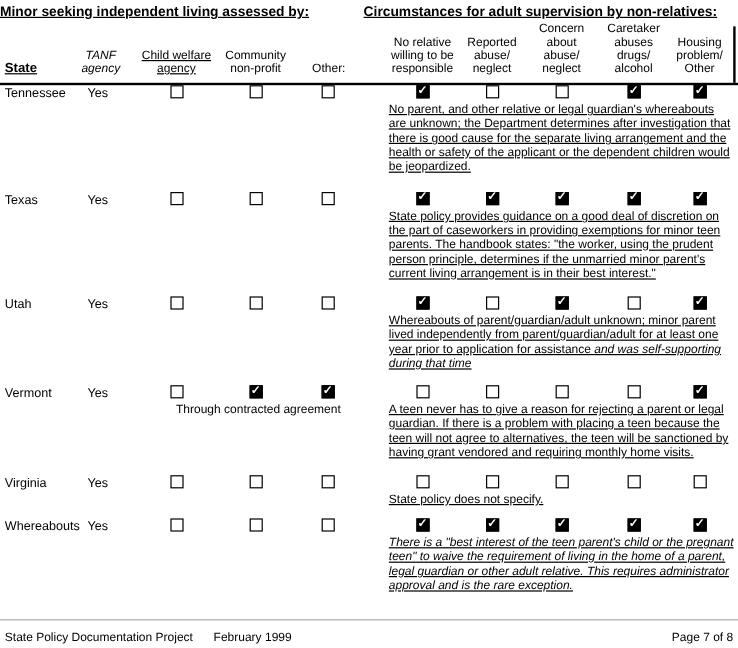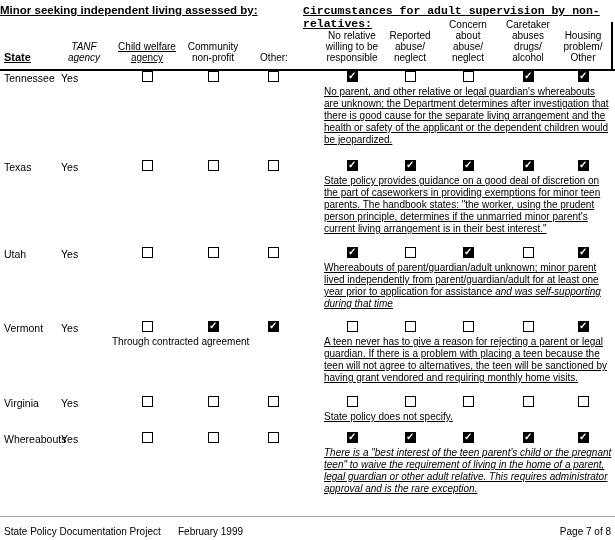--- a/index.html
+++ b/index.html
@@ -8,7 +8,7 @@
   .title{position:absolute;top:4px;font-weight:bold;font-size:11.5px;
          text-decoration:underline;}
   .left-title{left:0;width:290px;}
-  .right-title{left:303px;width:310px;font-family:Liberation Mono, monospace;}
+  .right-title{left:303px;width:310px;}
   .headers{position:absolute;top:0;left:0;width:615px;height:68px;}
   .colhead{position:absolute;bottom:5px;text-align:center;white-space:pre-line;
            line-height:11px;font-size:10px;}

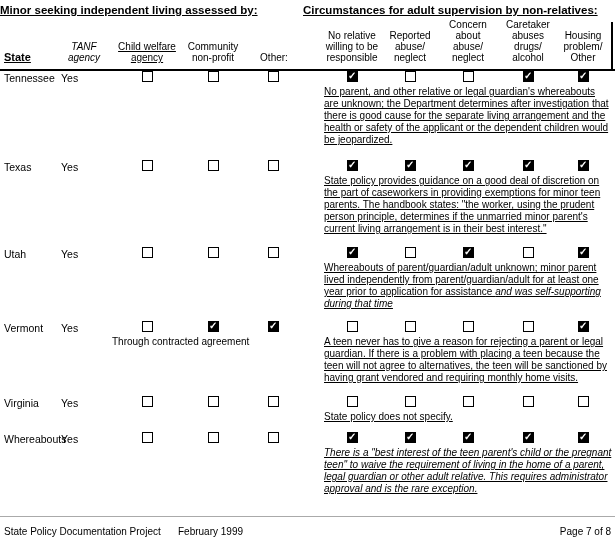--- a/index.html
+++ b/index.html
@@ -27,7 +27,7 @@
   .vline{position:absolute;left:611px;top:22px;width:2px;height:47px;background:#000;}
   .row{position:absolute;left:0;width:615px;}
   .state{position:absolute;left:4px;top:1px;font-size:10.5px;}
-  .yes{position:absolute;left:61px;top:1px;width:44px;text-align:left;}
+  .yes{position:absolute;left:46px;top:1px;width:44px;text-align:right;}
   .cb{position:absolute;top:0;width:11px;height:11px;border:1.5px solid #000;
       box-sizing:border-box;background:#fff;}
   .cb.checked{background:#000;}

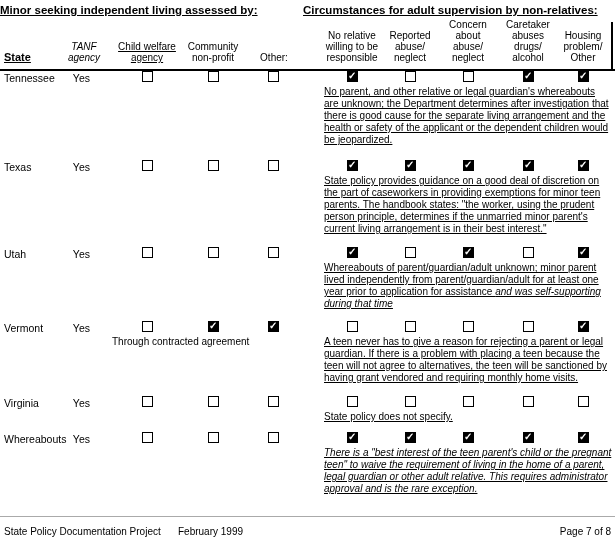--- a/index.html
+++ b/index.html
@@ -37,7 +37,7 @@
   .cr1{left:347px;} .cr2{left:405px;} .cr3{left:463px;} .cr4{left:523px;} .cr5{left:578px;}
   .note{position:absolute;left:324px;top:15px;width:288px;font-size:10px;line-height:12px;text-decoration:underline;}
   .note .em{font-style:italic;}
-  .subnote{position:absolute;left:112px;top:15px;width:172px;text-align:left;font-size:10px;}
+  .subnote{position:absolute;left:112px;top:15px;width:172px;text-align:right;font-size:10px;}
   .footer-rule{position:absolute;left:0;top:516px;width:615px;height:1px;background:#aaa;}
   .f-item{position:absolute;top:526px;font-size:10px;}
   .f-project{left:4px;}

